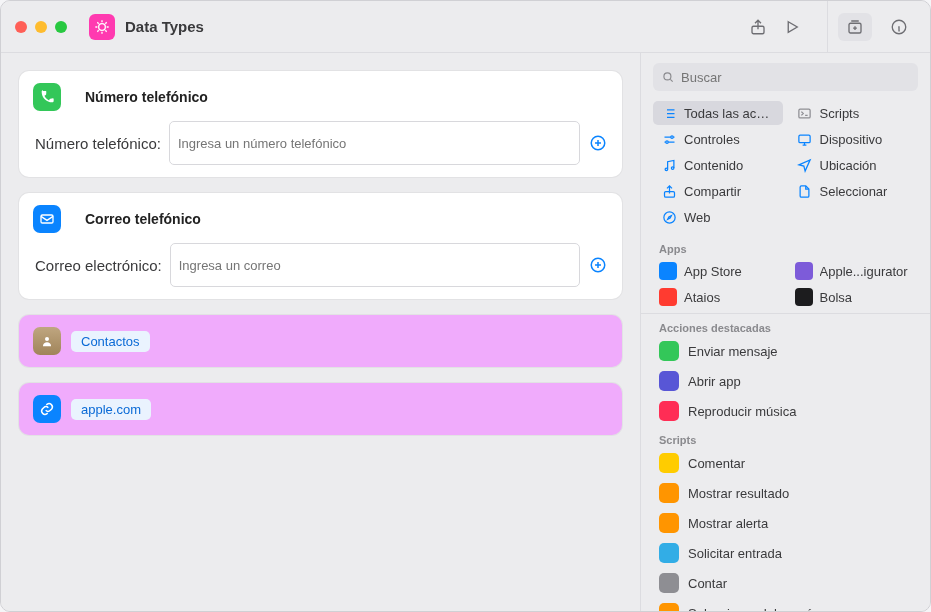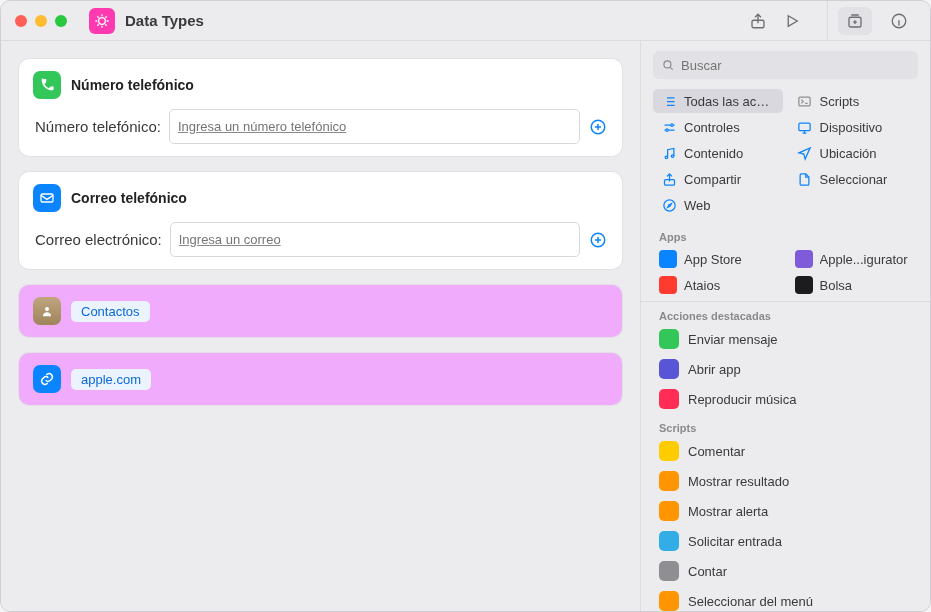--- a/index.html
+++ b/index.html
@@ -6,7 +6,7 @@
 body { background: #f5f5f7; width: 931px; height: 612px; overflow: hidden; }
 .window { width: 931px; height: 612px; background: #ececee; border-radius: 10px; overflow: hidden; display: flex; flex-direction: column; border: 1px solid #d0d0d4; }
 
-.titlebar { height: 40px; display: flex; align-items: center; padding: 0 14px; background: #ececee; border-bottom: 1px solid #dcdce0; }
+.titlebar { height: 52px; display: flex; align-items: center; padding: 0 14px; background: #ececee; border-bottom: 1px solid #dcdce0; }
 .traffic { display: flex; gap: 8px; }
 .dot { width: 12px; height: 12px; border-radius: 50%; }
 .dot.red { background: #ff5f57; }

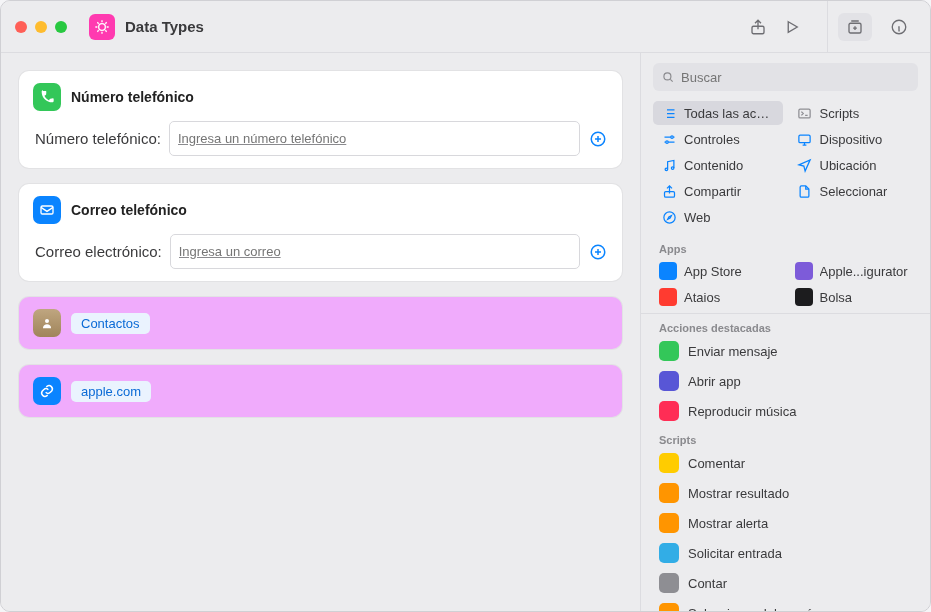--- a/index.html
+++ b/index.html
@@ -25,7 +25,7 @@
 .body { flex: 1; display: flex; overflow: hidden; }
 .main { flex: 1; padding: 18px; overflow-y: auto; background: #ececee; }
 .card { background: #fff; border-radius: 10px; padding: 12px 14px; margin-bottom: 16px; box-shadow: 0 0 0 1px rgba(0,0,0,0.04); }
-.card-head { display: flex; align-items: center; gap: 10px; margin-bottom: 10px; }
+.card-head { display: flex; align-items: center; gap: 24px; margin-bottom: 10px; }
 .action-icon { width: 28px; height: 28px; border-radius: 7px; display: flex; align-items: center; justify-content: center; color: #fff; flex-shrink: 0; }
 .action-icon svg { width: 16px; height: 16px; }
 .action-title { font-weight: 600; font-size: 14px; color: #222; }

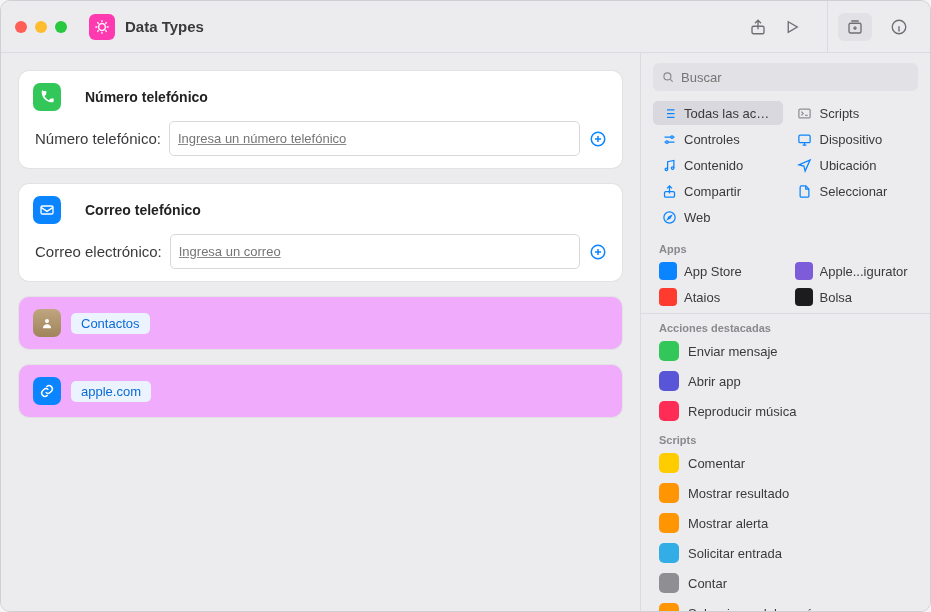--- a/index.html
+++ b/index.html
@@ -31,7 +31,7 @@
 .action-title { font-weight: 600; font-size: 14px; color: #222; }
 .field-row { display: flex; align-items: center; gap: 8px; padding-left: 2px; }
 .field-label { font-size: 15px; color: #3a3a3c; white-space: nowrap; }
-.field-input { flex: 1; height: 35px; border: 1px solid #d8d8dc; border-radius: 5px; padding: 0 8px; font-size: 13px; color: #8a8a8e; background: #fff; text-decoration: underline; }
+.field-input { flex: 1; height: 44px; border: 1px solid #d8d8dc; border-radius: 5px; padding: 0 8px; font-size: 13px; color: #8a8a8e; background: #fff; }
 .plus-btn { width: 20px; height: 20px; color: #0a84ff; display: flex; align-items: center; justify-content: center; }
 .plus-btn svg { width: 18px; height: 18px; }
 

